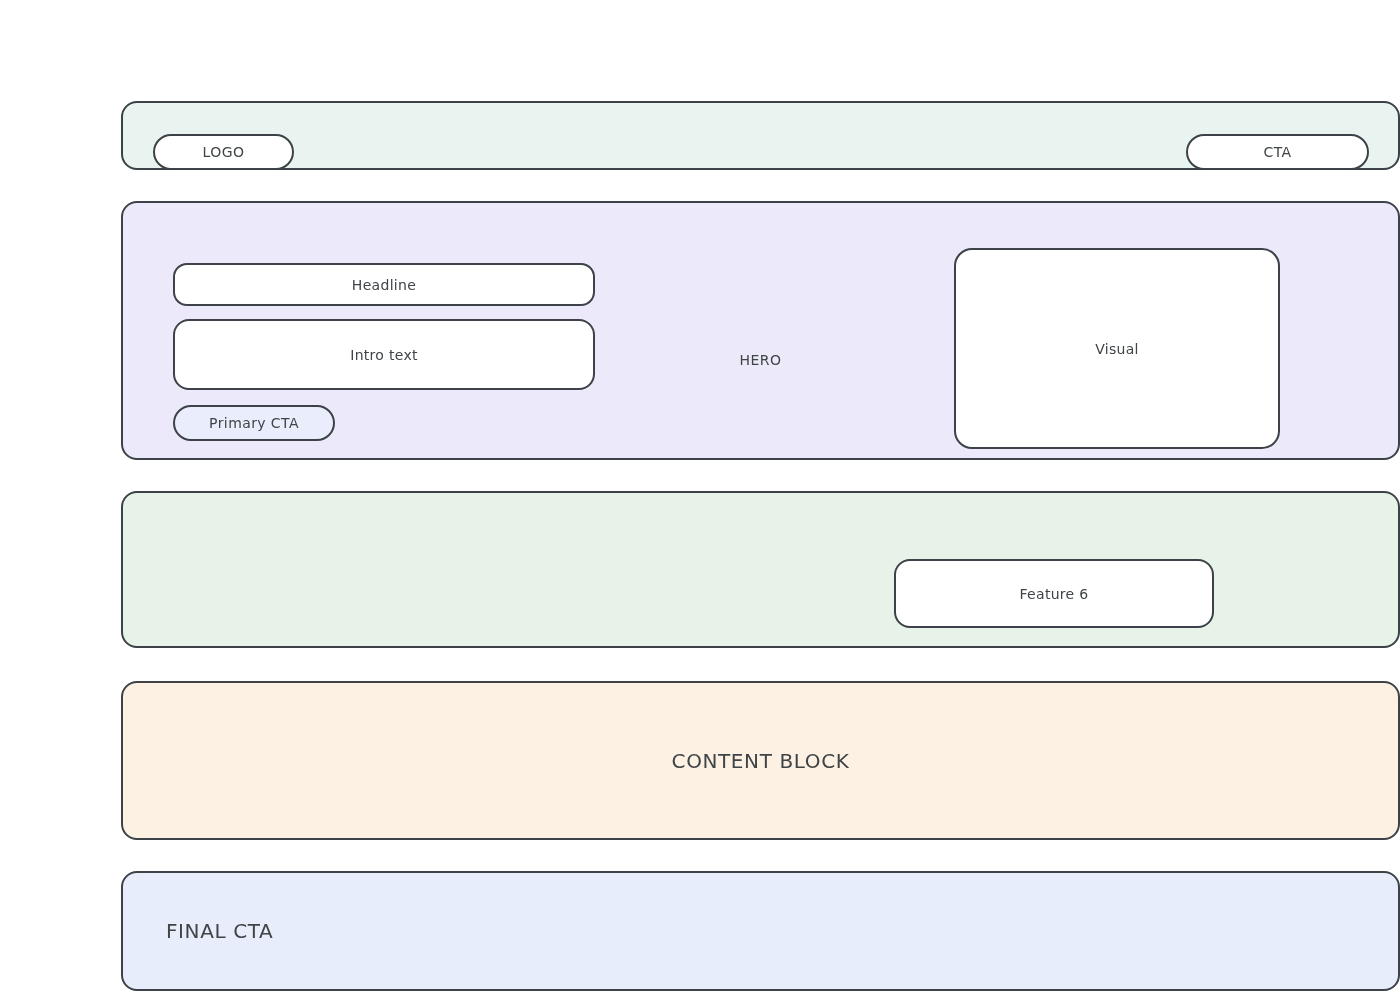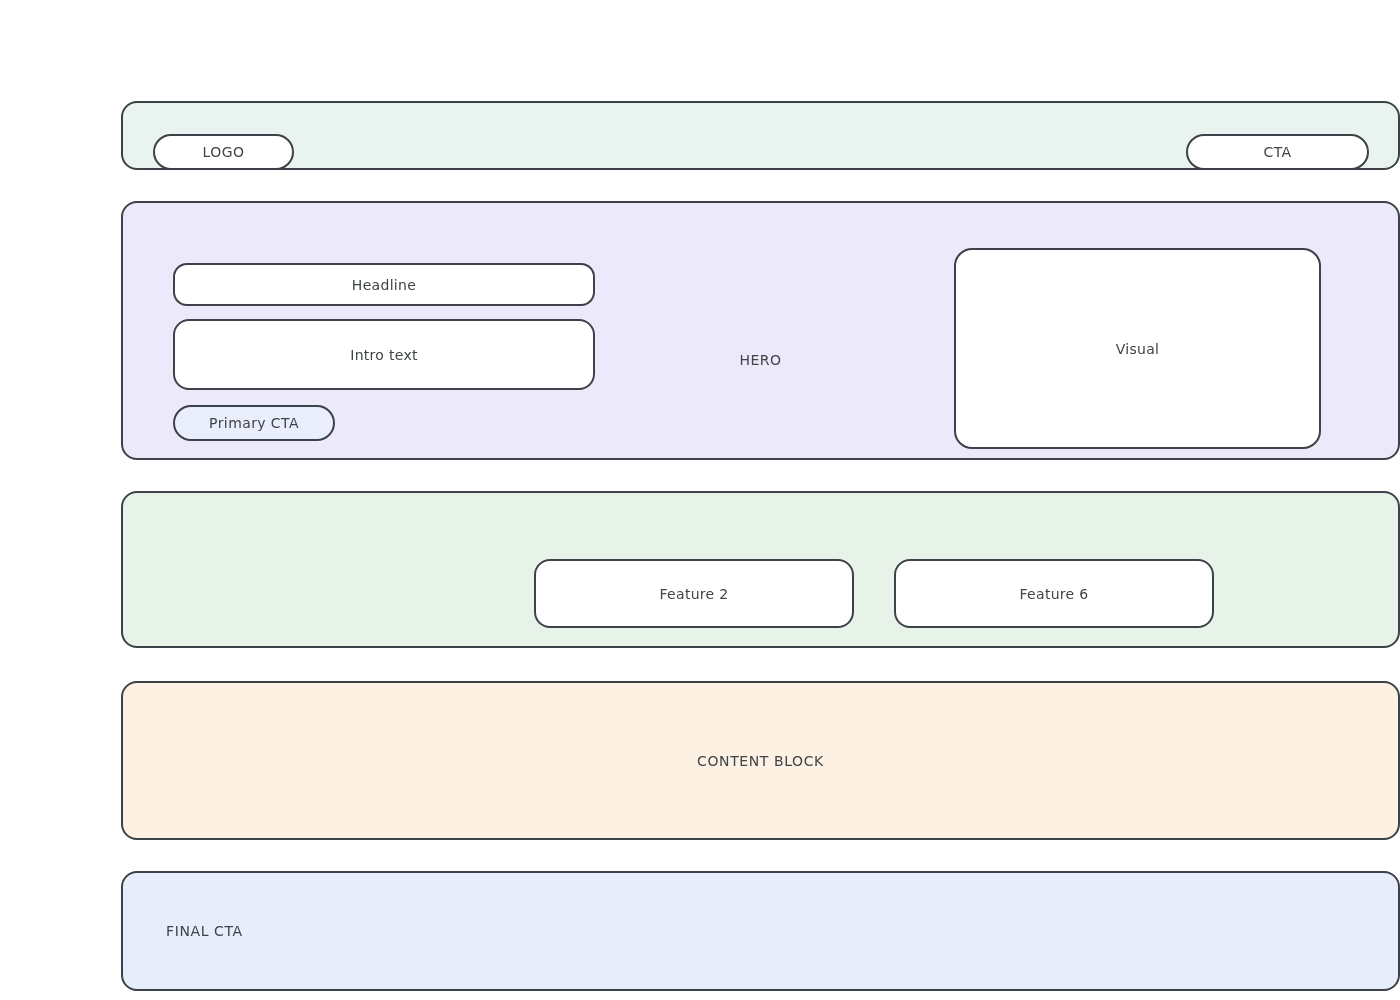--- a/index.html
+++ b/index.html
@@ -63,7 +63,7 @@
   .intro-box    { left: 39px; top: 105px; width: 422px; height: 71px; border-radius: 16px; }
   .primary-cta  { left: 39px; top: 191px; width: 162px; height: 34px;
                   border-radius: 999px; background: var(--primary_cta_bg); cursor: default; }
-  .visual-box   { left: 820px; top: 34px; width: 367px; height: 201px; border-radius: 18px; }
+  .visual-box   { left: 820px; top: 34px; width: 326px; height: 201px; border-radius: 18px; }
 
   .hero-label {
     position: absolute;

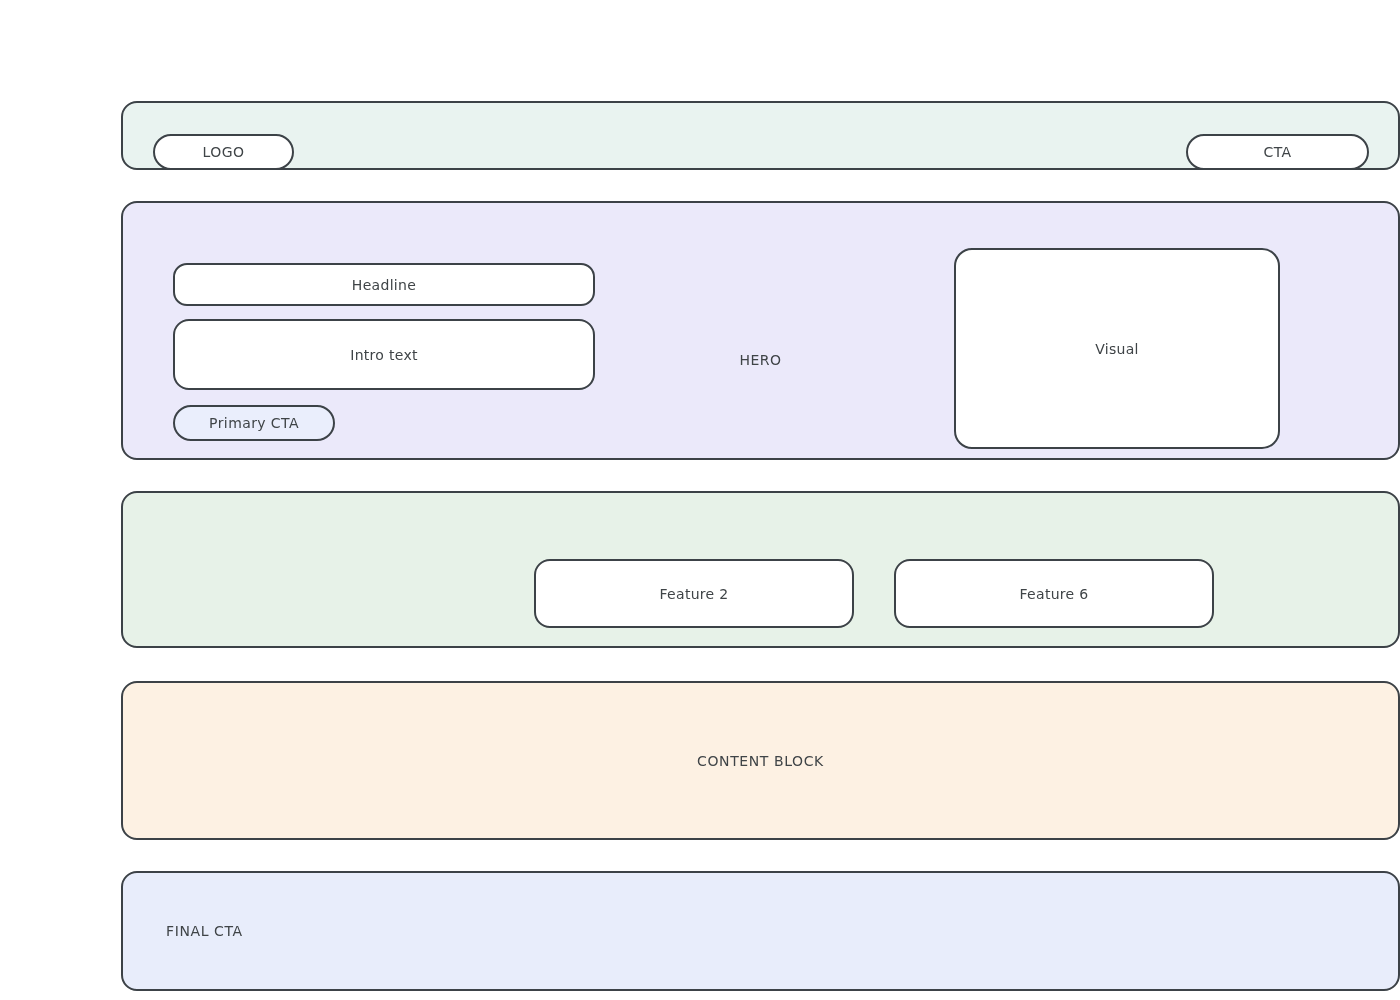--- a/index.html
+++ b/index.html
@@ -99,7 +99,6 @@
   </section>
 
   <section class="section features">
-    <div class="box feature-box feature-2">Feature 2</div>
     <div class="box feature-box feature-3">Feature 6</div>
   </section>
 

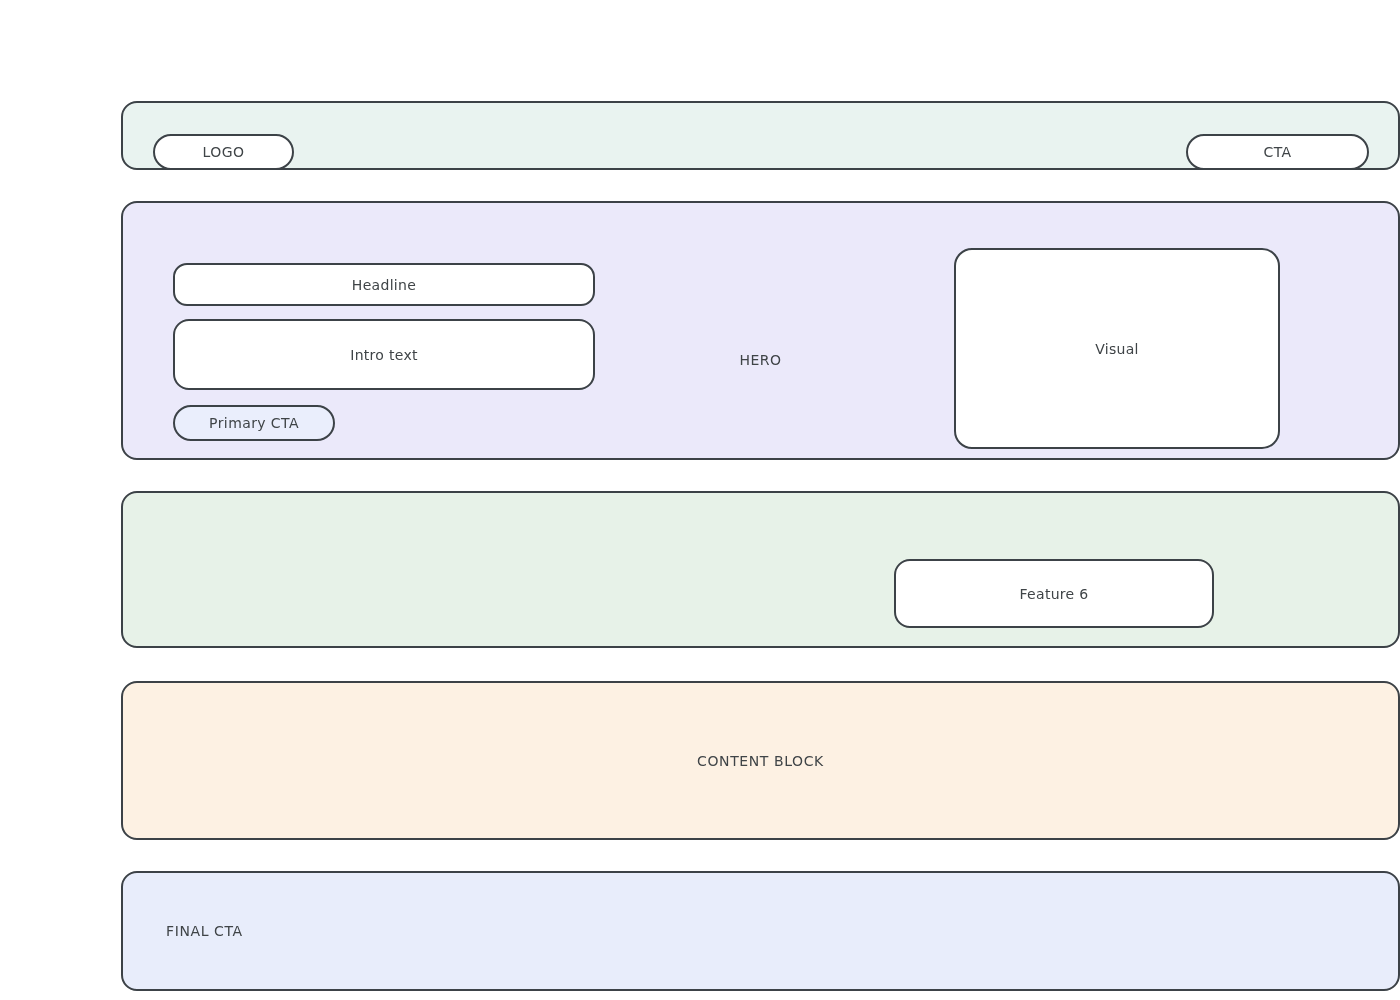--- a/index.html
+++ b/index.html
@@ -78,7 +78,7 @@
   .feature-2 { left: 400px; width: 320px; }
   .feature-3 { left: 760px; width: 320px; }
 
-  .band-label { font-size: 14px; letter-spacing: 0.6px; }
+  .band-label { font-size: 20px; letter-spacing: 0.6px; }
 </style>
 </head>
 <body>

